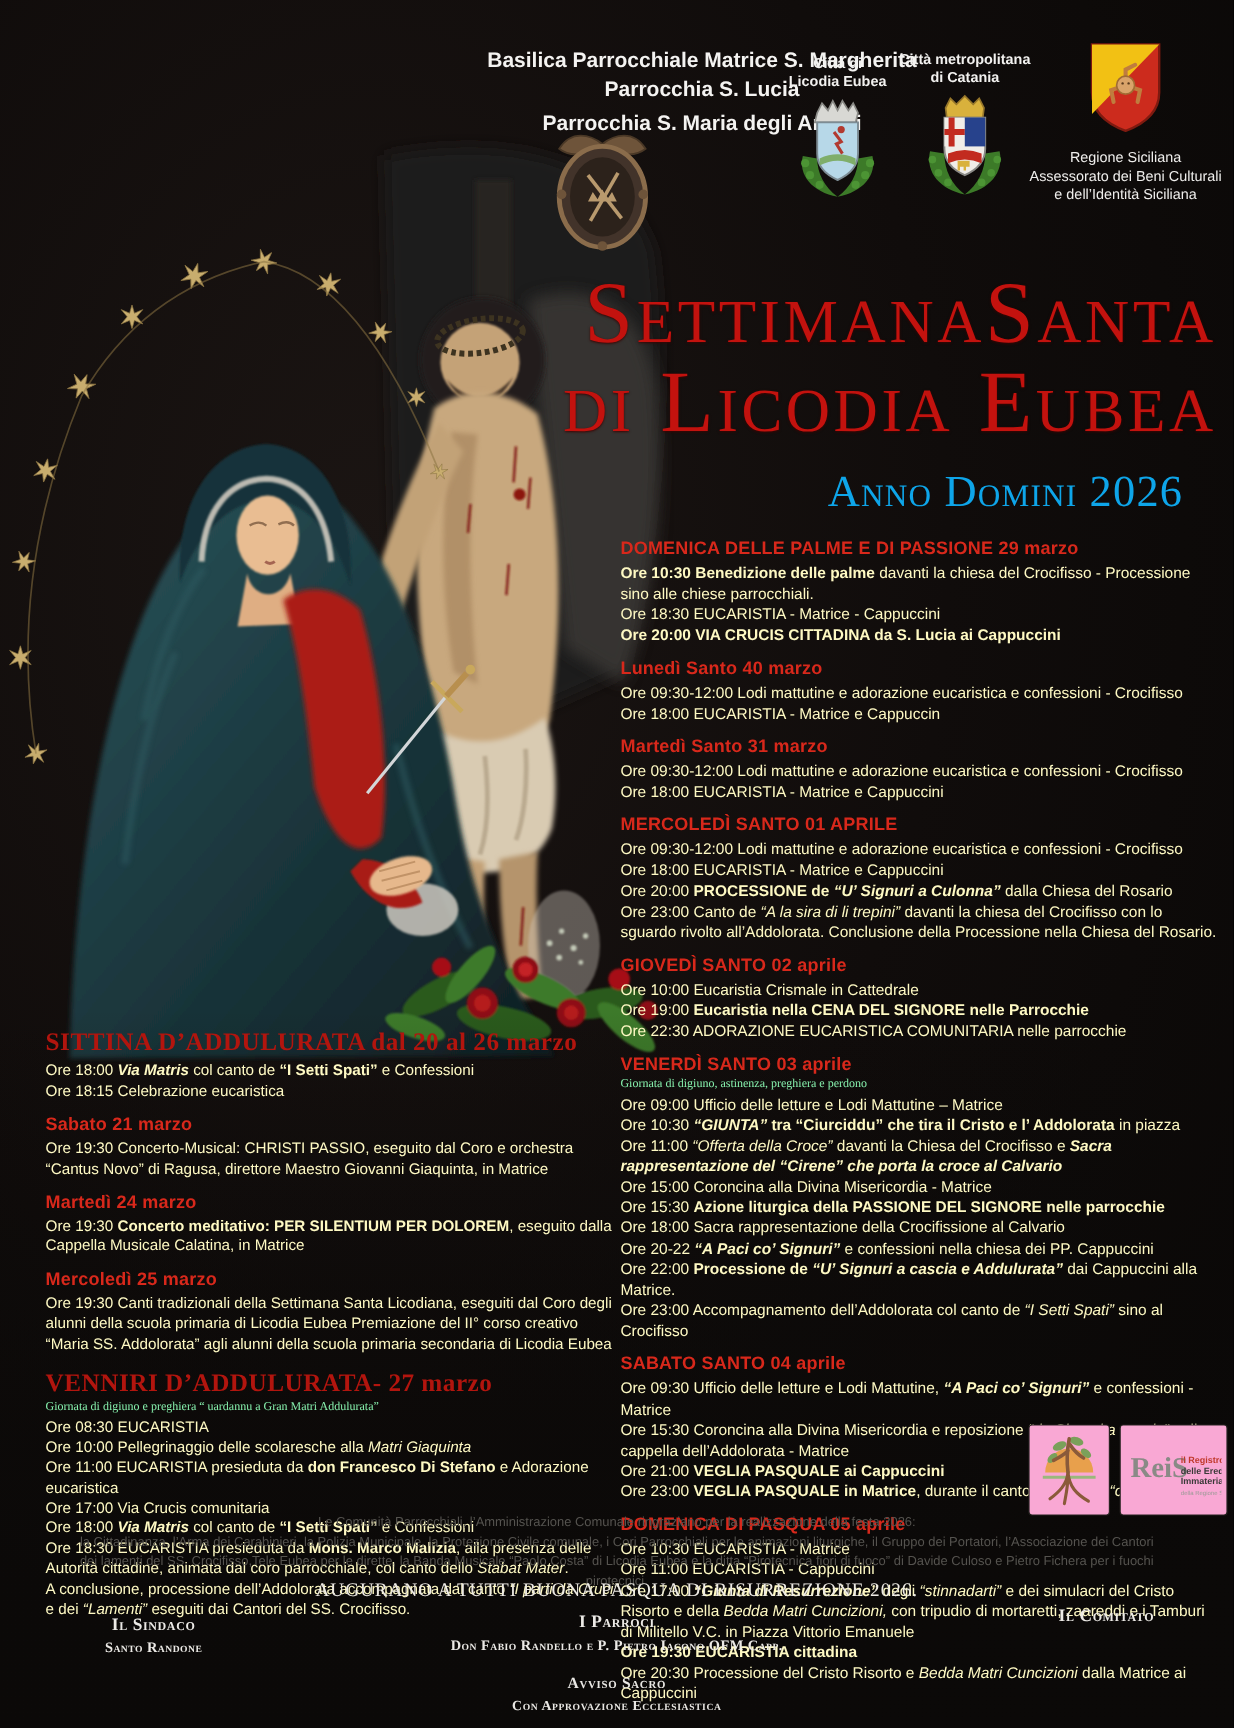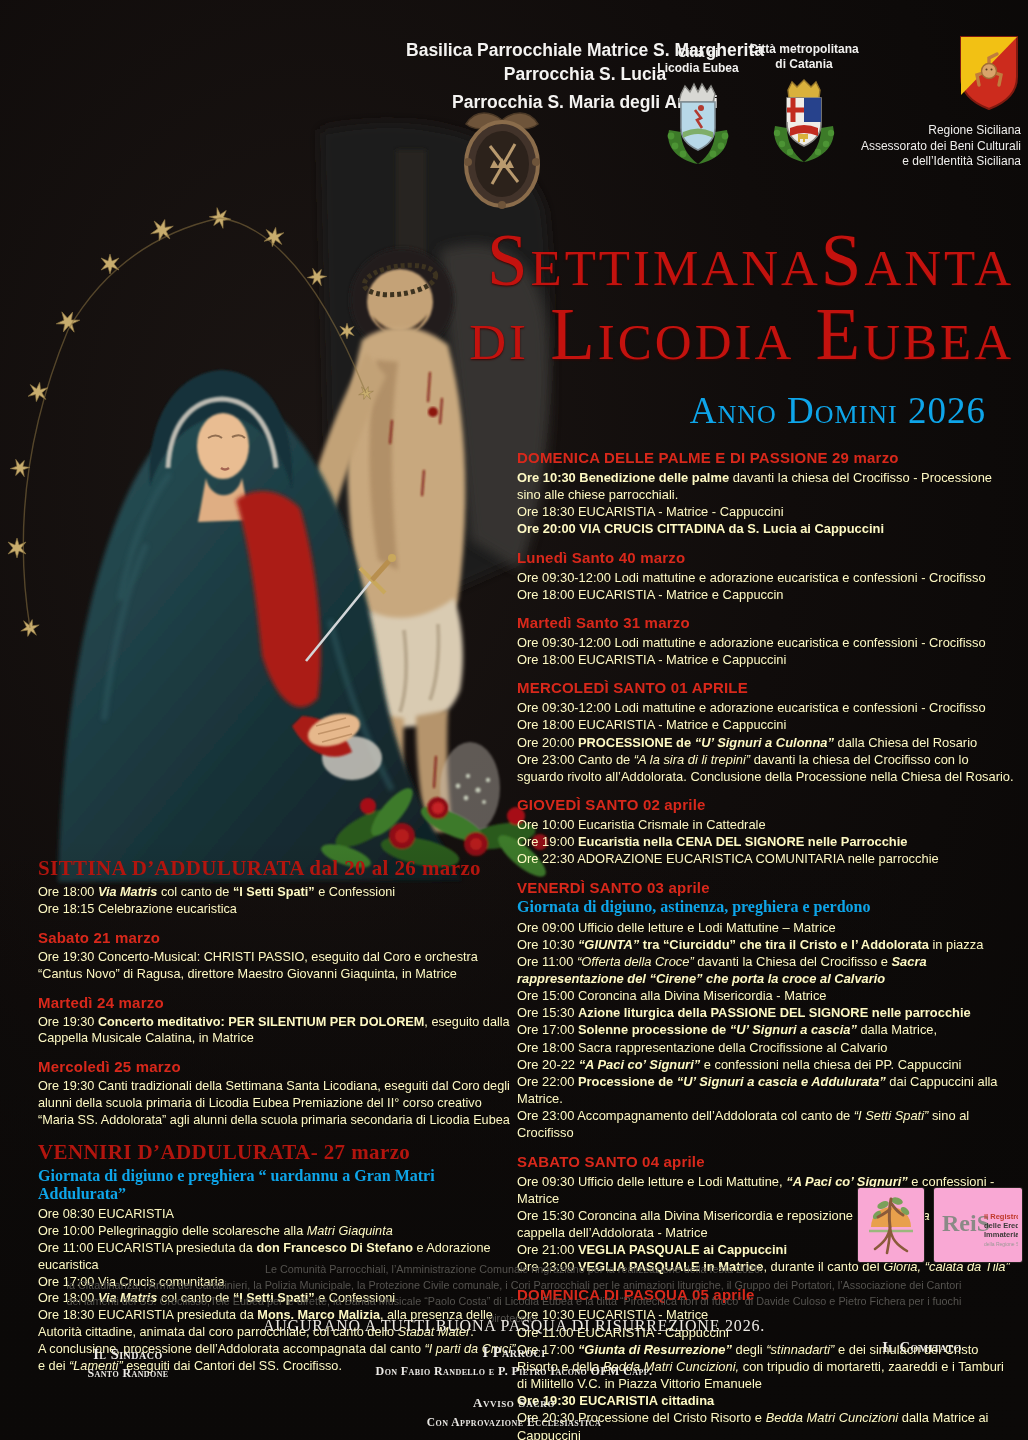--- a/index.html
+++ b/index.html
@@ -18,7 +18,7 @@
   .crest-catania{left:745px;top:42px;width:118px;}
   .crest-label-line{font-weight:bold;font-size:12px;line-height:1.25;}
   .crest svg{margin-top:4px;}
-  .regione{position:absolute;left:855px;top:33px;width:166px;text-align:right;color:#efeeec;}
+  .regione{position:absolute;left:855px;top:33px;width:166px;text-align:center;color:#efeeec;}
   .regione-line{font-size:12px;line-height:1.3;}
   .regione svg{margin-bottom:8px;}
 

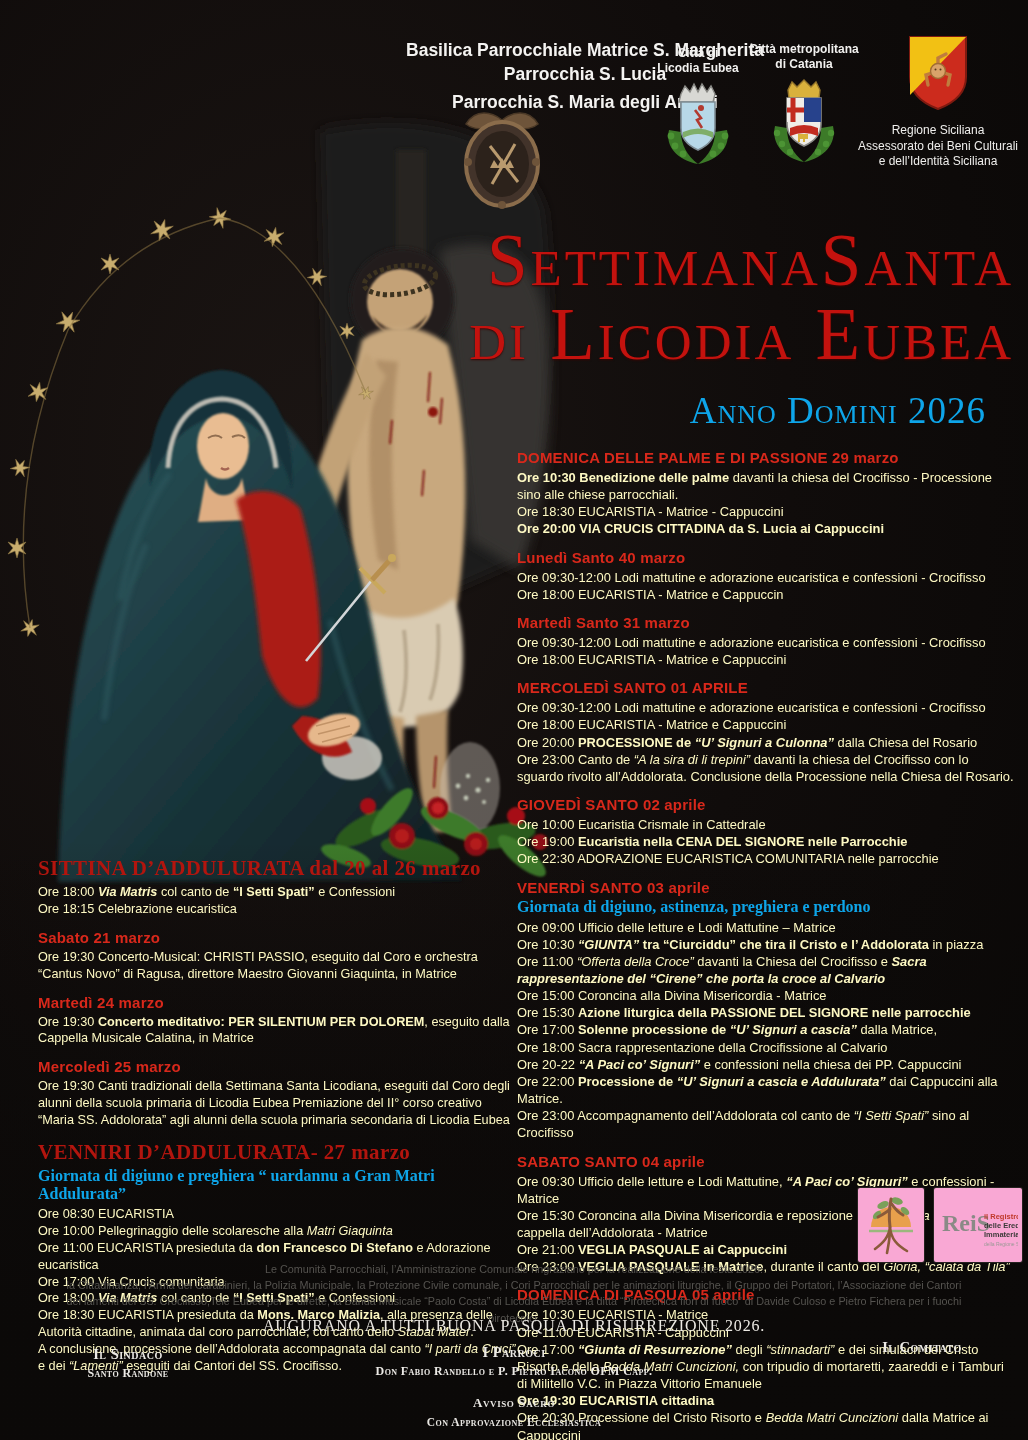--- a/index.html
+++ b/index.html
@@ -38,7 +38,7 @@
   .sec-title{color:#d8281b;font-weight:bold;font-size:15px;letter-spacing:.2px;margin-bottom:3px;}
   .sec.serif-lg .sec-title{font-family:"Liberation Serif",serif;font-size:21px;color:#b2150e;
                            letter-spacing:.4px;}
-  .sec-sub{font-family:"Liberation Serif",serif;color:#0ea5e9;font-size:16px;margin:-1px 0 3px 0;font-weight:bold;}
+  .sec-sub{font-family:"Liberation Serif",serif;color:#86efac;font-size:10px;margin:-1px 0 3px 0;}
   .line{color:#fef9c3;font-size:12.9px;line-height:1.33;}
   .col-left .line{font-size:12.7px;}
 

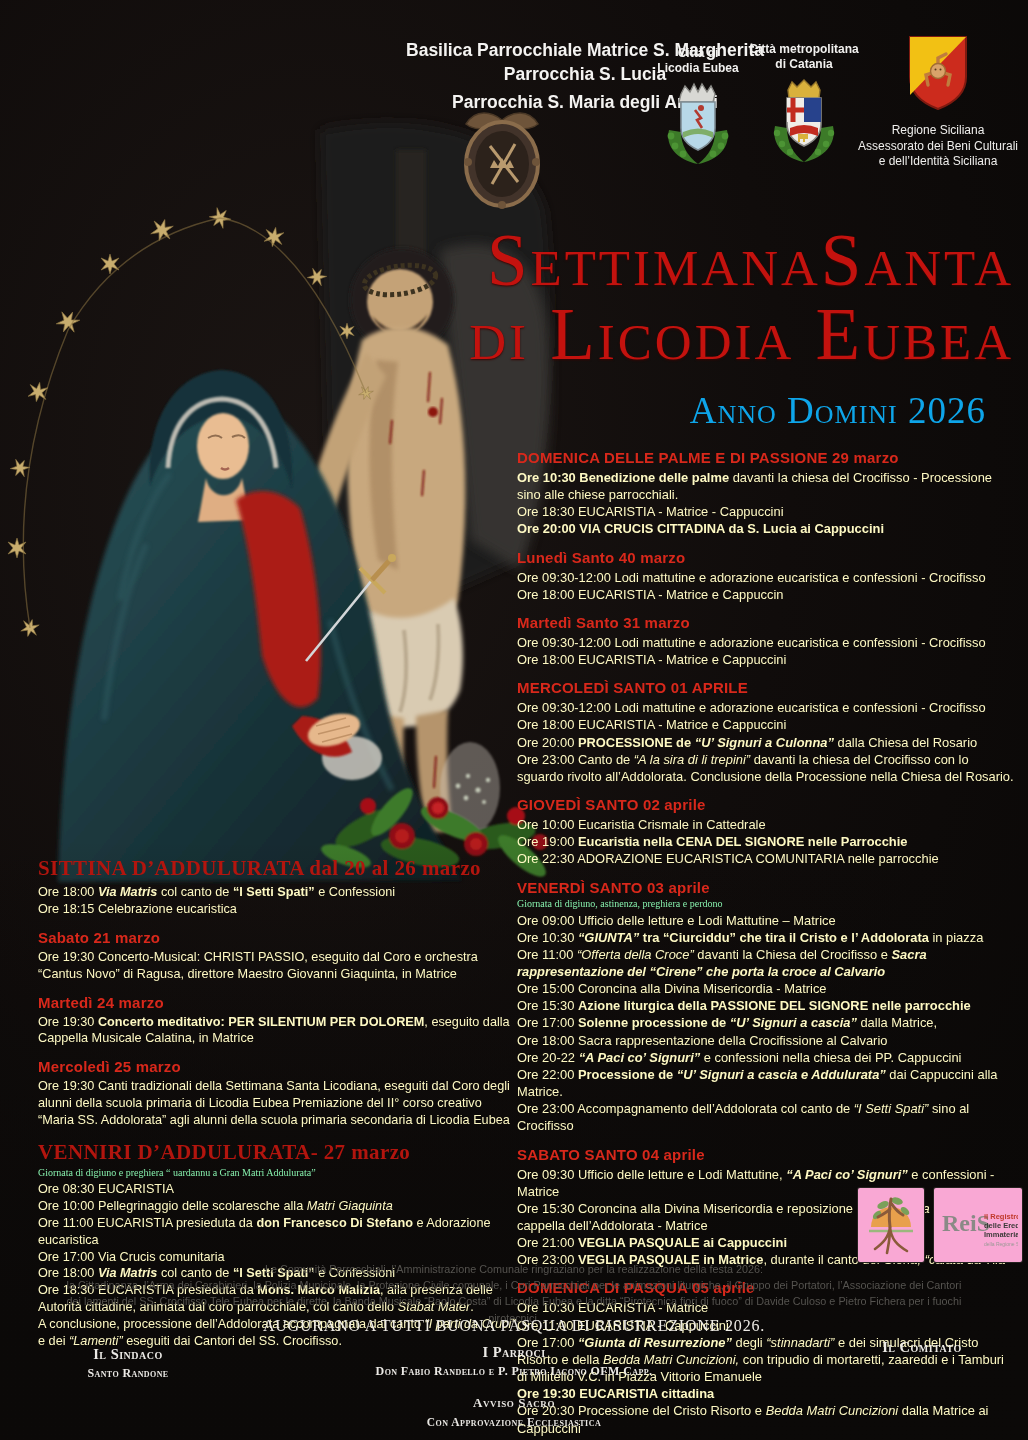--- a/index.html
+++ b/index.html
@@ -352,7 +352,6 @@
         <div class="line">Ore 11:00 <i>“Offerta della Croce”</i> davanti la Chiesa del Crocifisso e <b><i>Sacra rappresentazione del “Cirene” che porta la croce al Calvario</i></b></div>
         <div class="line">Ore 15:00 Coroncina alla Divina Misericordia - Matrice</div>
         <div class="line">Ore 15:30 <b>Azione liturgica della PASSIONE DEL SIGNORE nelle parrocchie</b></div>
-        <div class="line">Ore 17:00 <b>Solenne processione de</b> <b><i>“U’ Signuri a cascia”</i></b> dalla Matrice,</div>
         <div class="line">Ore 18:00 Sacra rappresentazione della Crocifissione al Calvario</div>
         <div class="line">Ore 20-22 <b><i>“A Paci co’ Signuri”</i></b> e confessioni nella chiesa dei PP. Cappuccini</div>
         <div class="line">Ore 22:00 <b>Processione de</b> <b><i>“U’ Signuri a cascia e Addulurata”</i></b> dai Cappuccini alla Matrice.</div>

